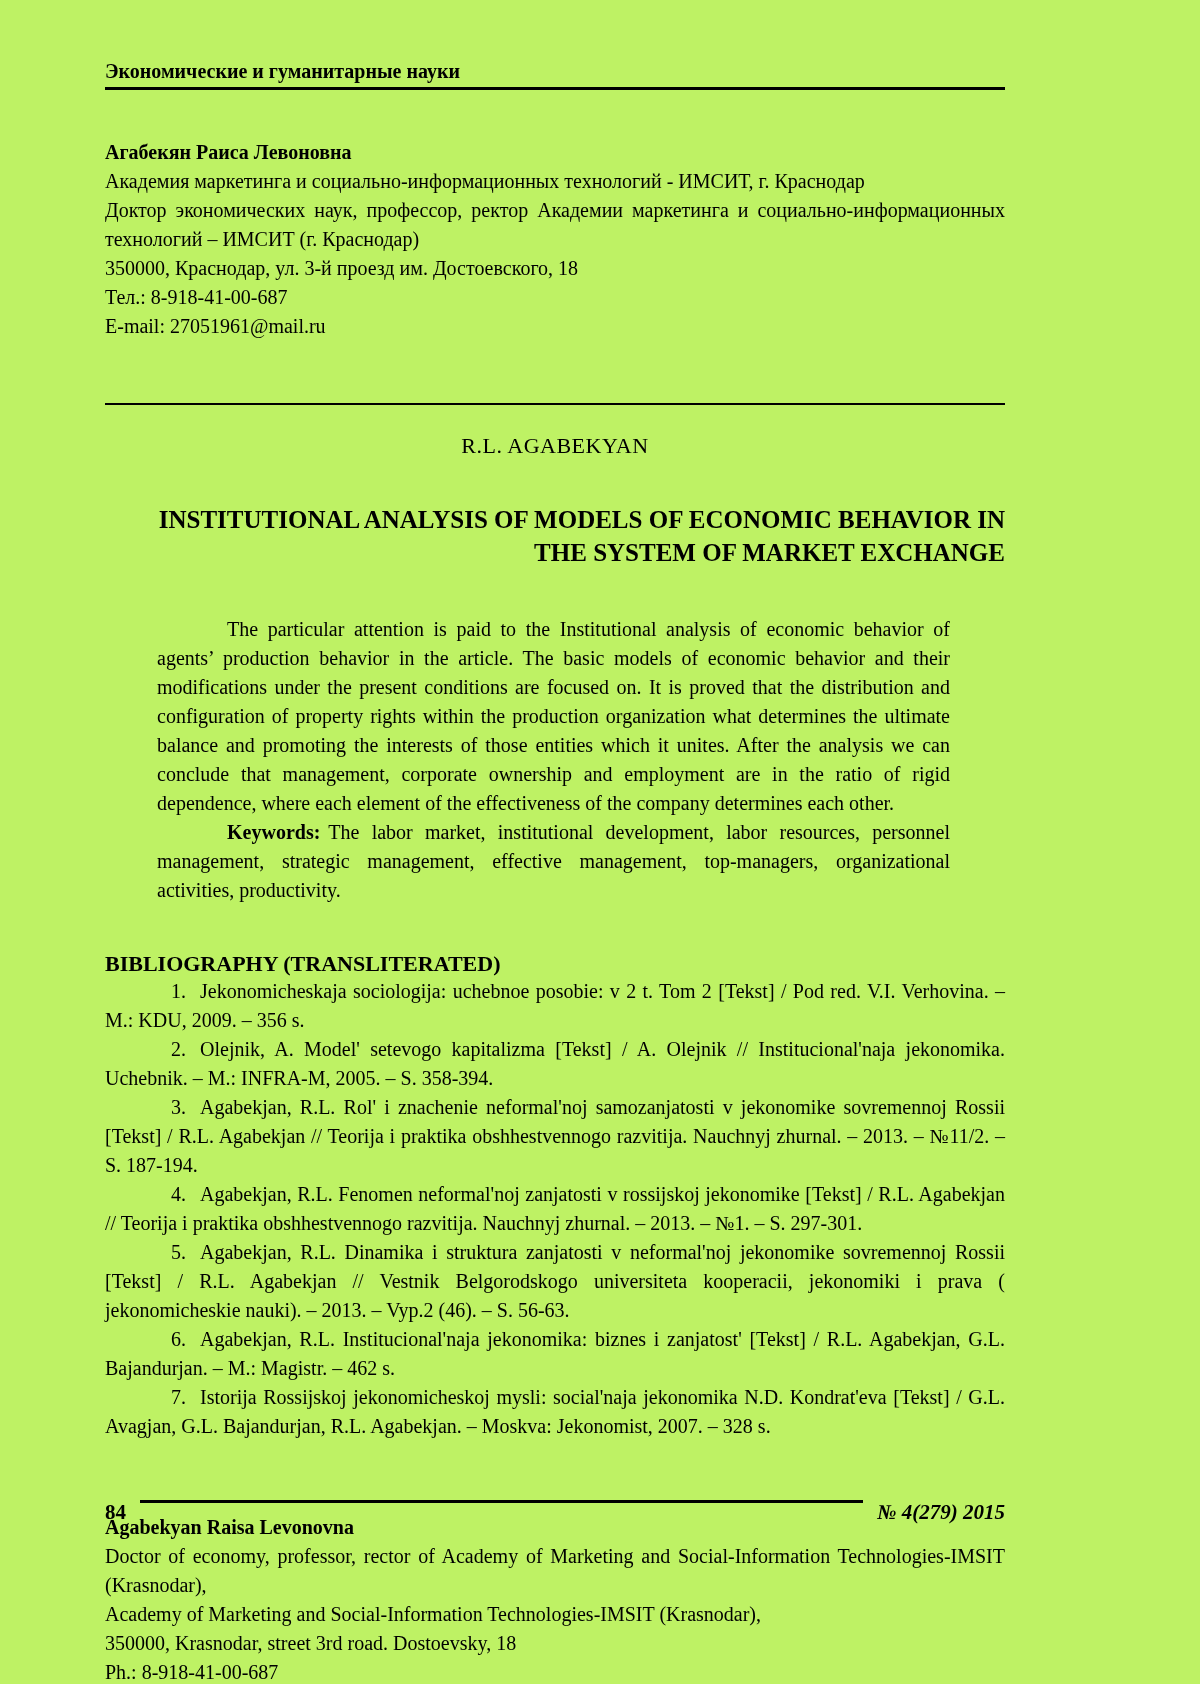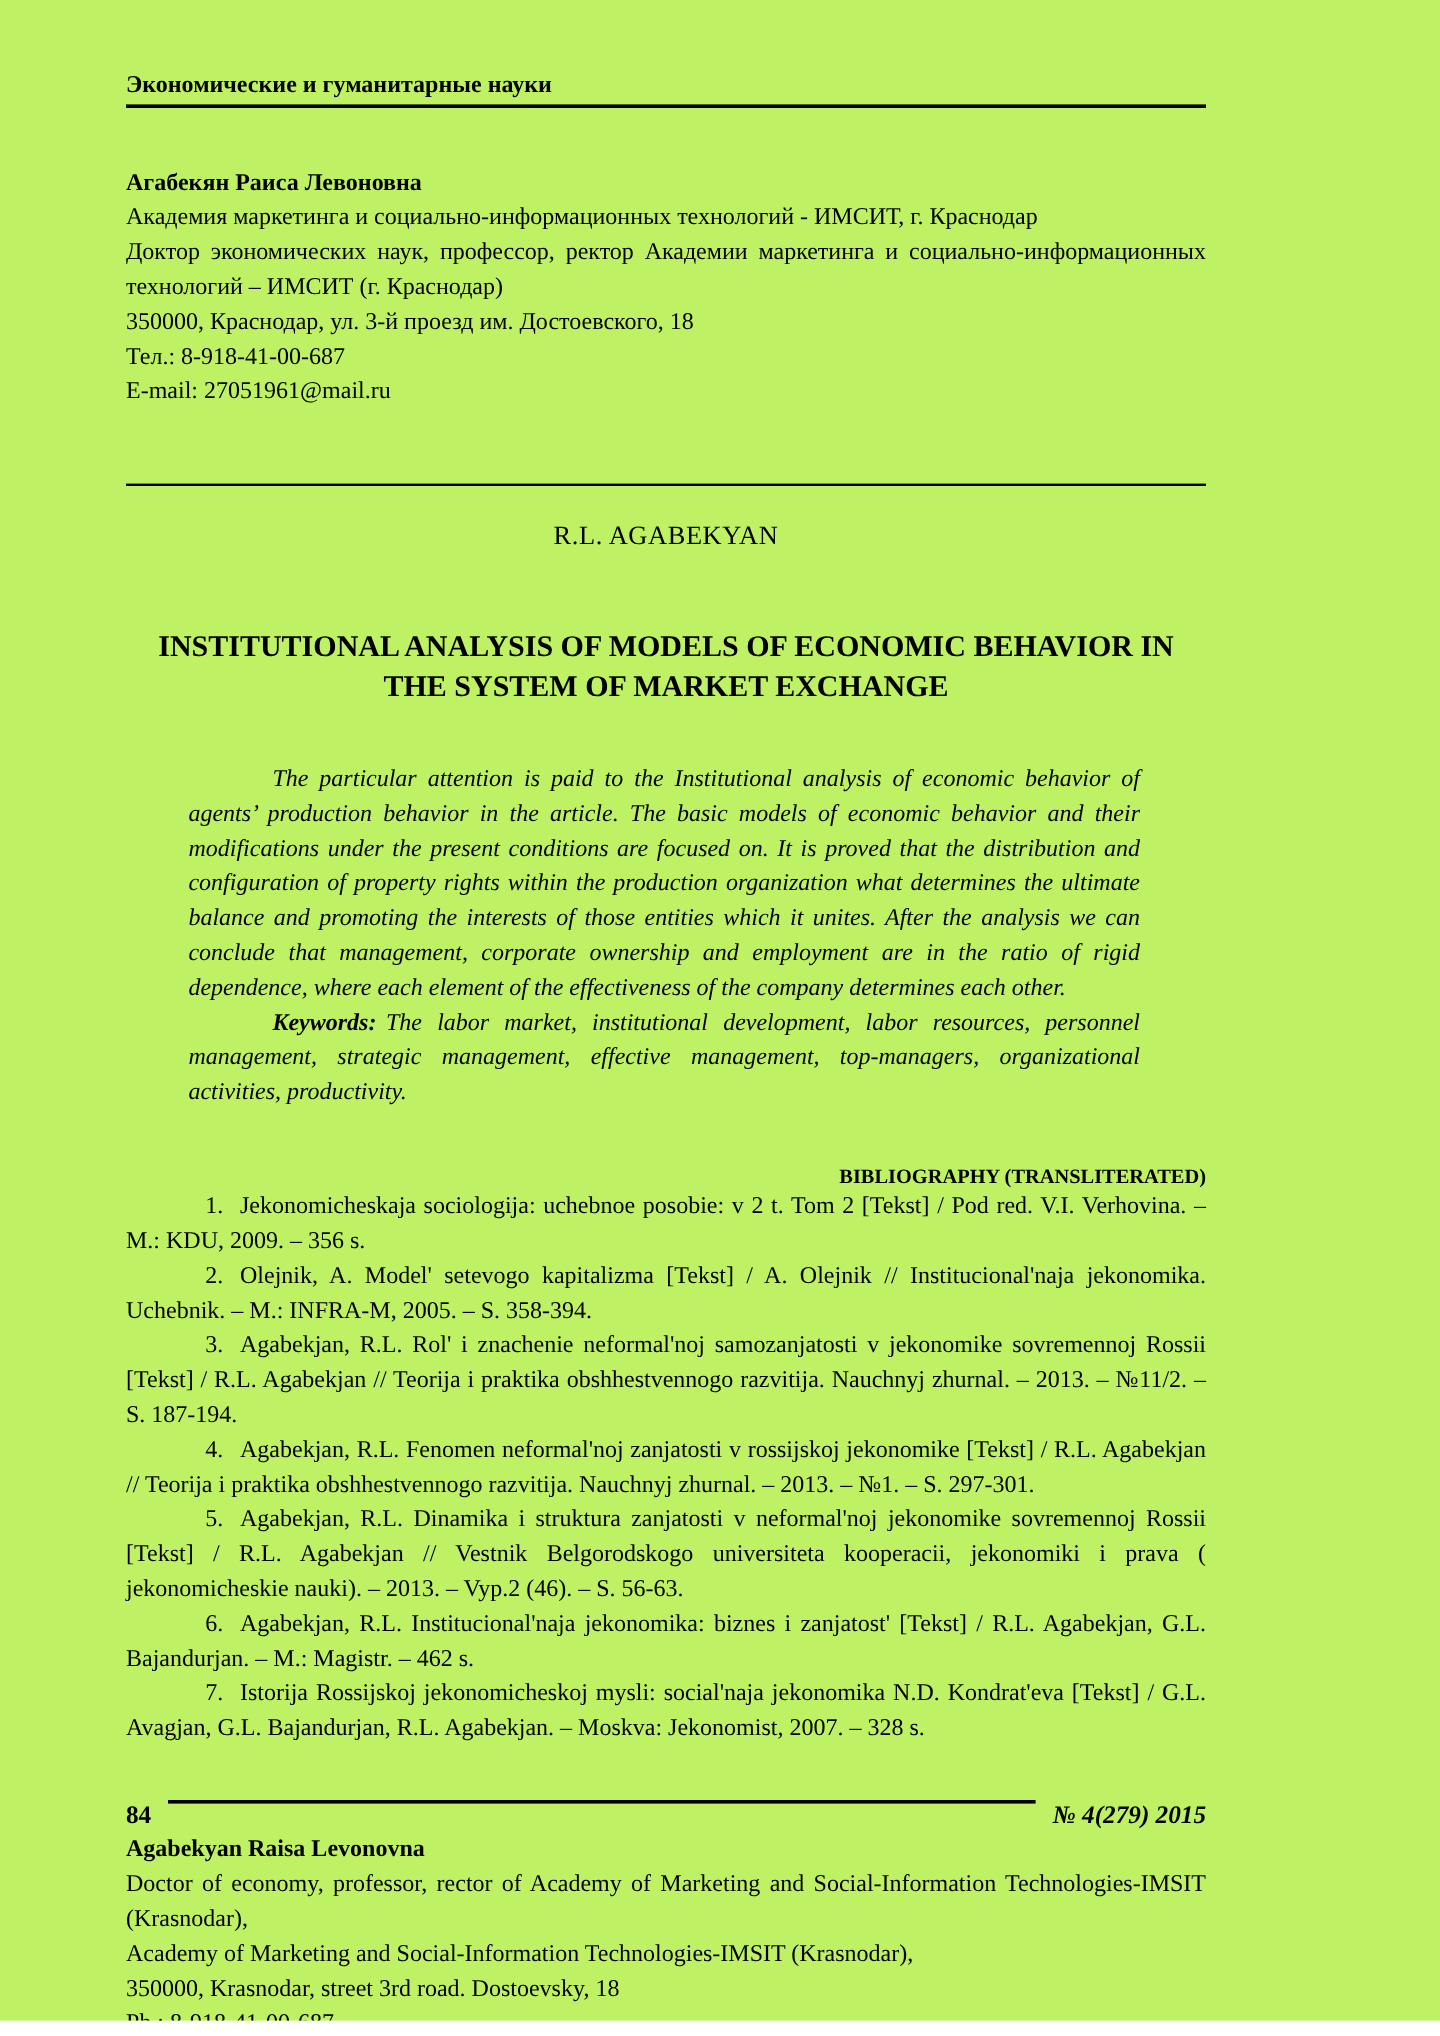--- a/index.html
+++ b/index.html
@@ -31,11 +31,11 @@
     letter-spacing: 0.5px;
   }
   .article-title {
-    text-align: center;
+    text-align: right;
     font-weight: bold;
     font-size: 25px;
     line-height: 33px;
-    margin-top: 64px;
+    margin-top: 44px;
   }
 
   .abstract {

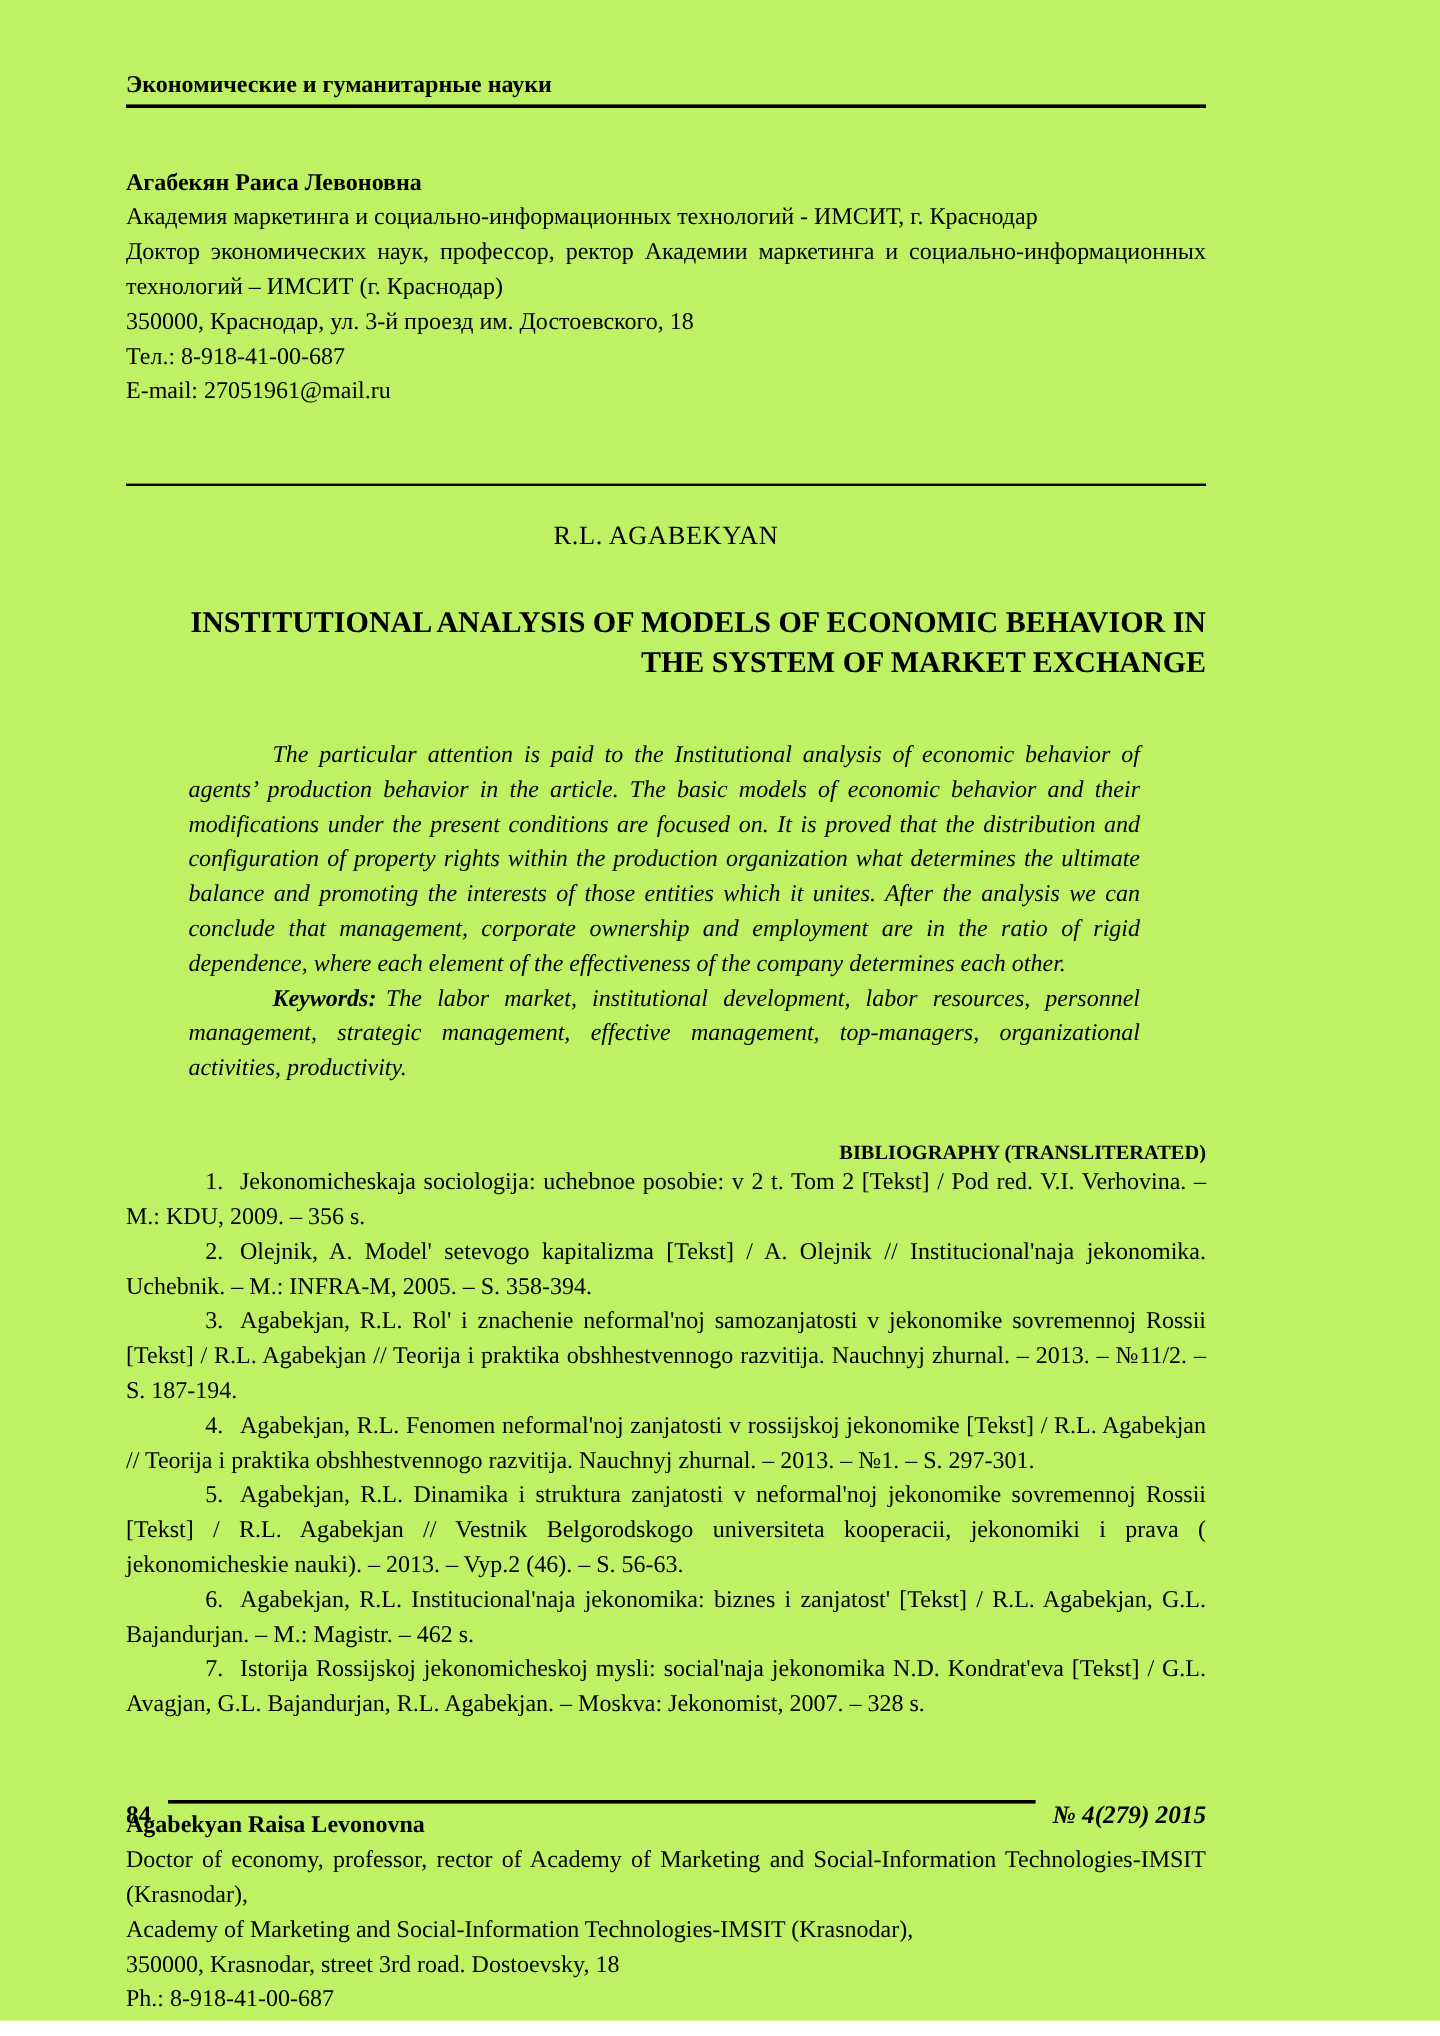--- a/index.html
+++ b/index.html
@@ -40,7 +40,6 @@
 
   .abstract {
     margin: 46px 55px 12px 52px;
-    font-style: italic;
     text-align: justify;
     font-size: 20px;
     line-height: 29px;

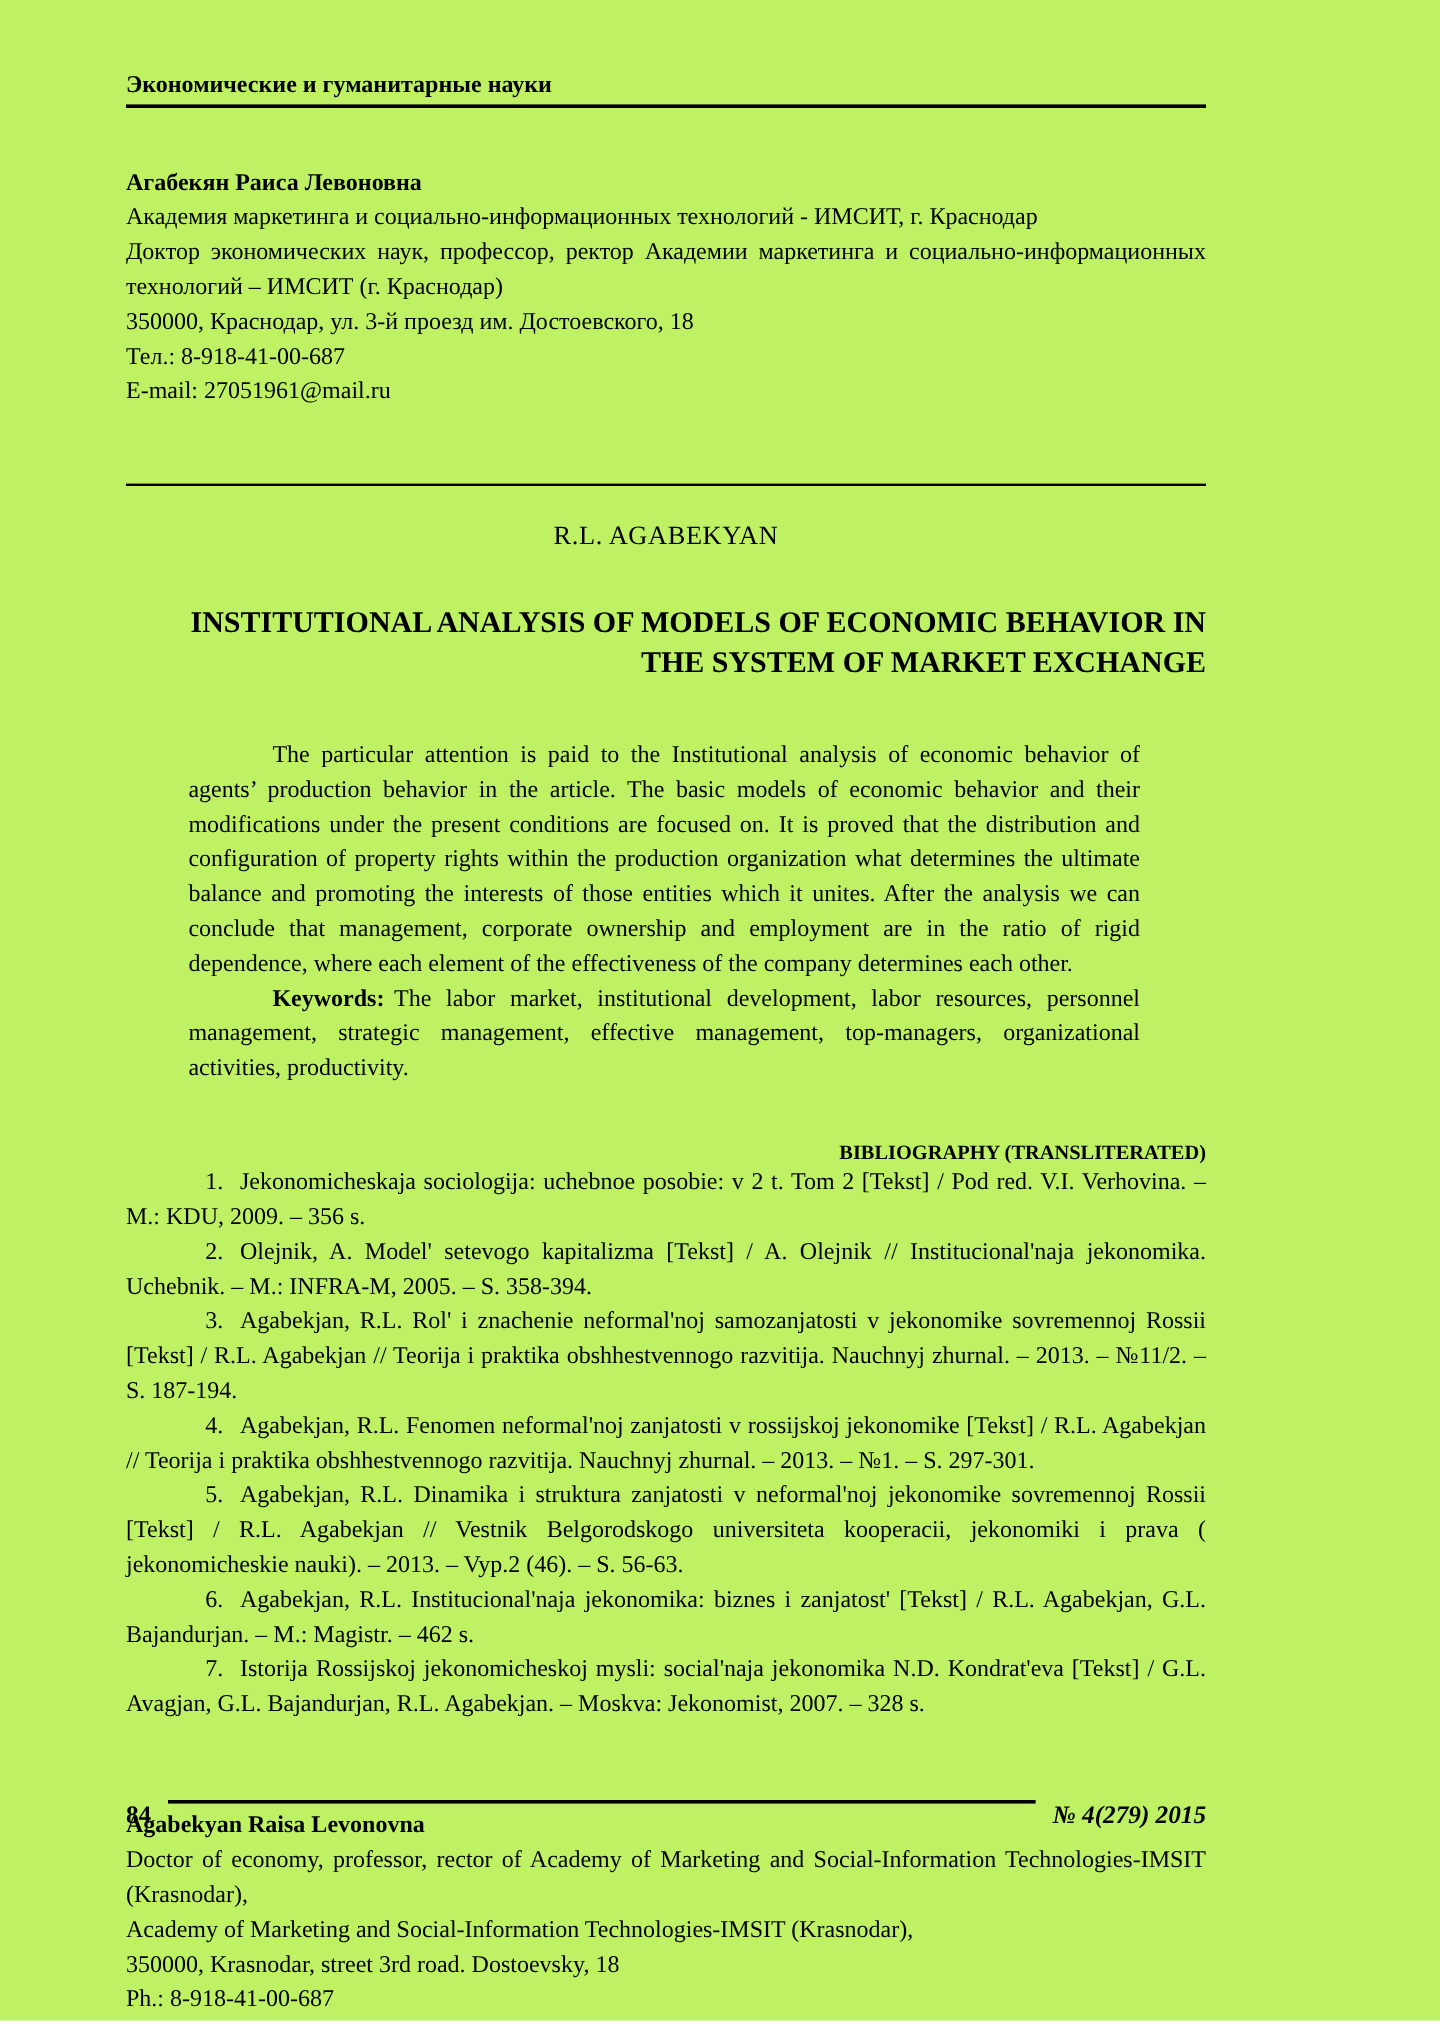--- a/index.html
+++ b/index.html
@@ -48,9 +48,9 @@
   .kw-label { font-weight: bold; margin-right: 8px; }
 
   .bib-heading {
-    text-align: right;
+    text-align: left;
     font-weight: bold;
-    font-size: 17px;
+    font-size: 22px;
     margin-top: 46px;
   }
   .refs { }

